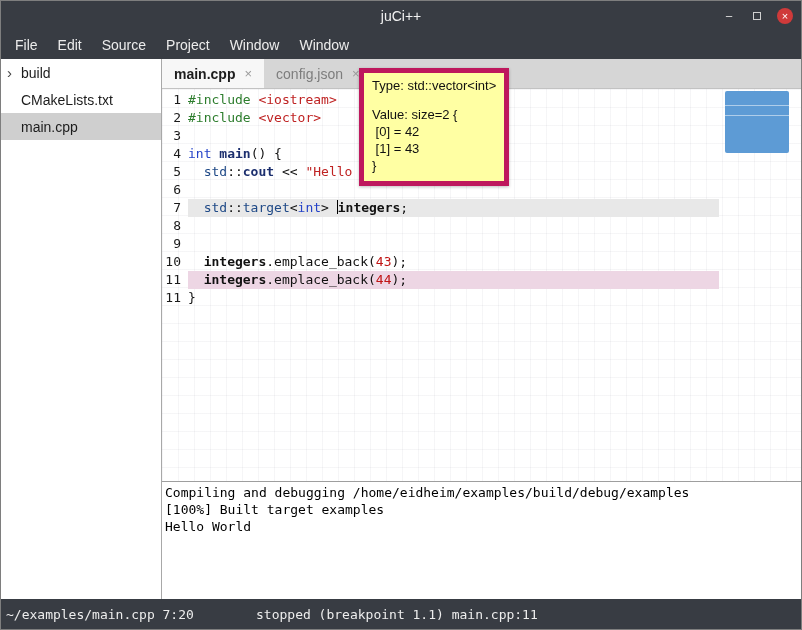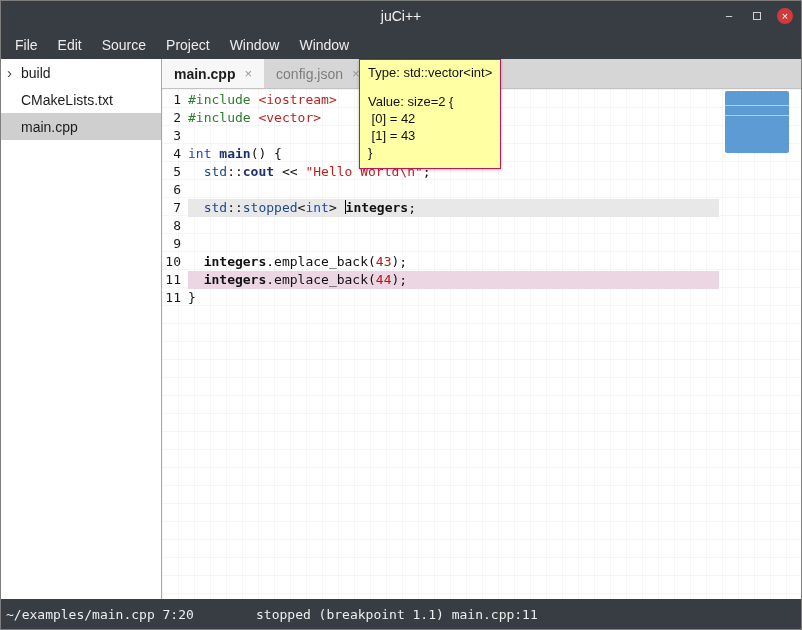--- a/index.html
+++ b/index.html
@@ -70,7 +70,7 @@
   .status-center { position:absolute; left:255px; }
 
   
-  .tooltip { position:absolute; left:358px; top:58px; background:#ffffa3; border:1px solid #be185d; padding:5px 8px 7px; font-size:13px; color:#111; z-index:50; box-shadow:0 1px 3px rgba(0,0,0,0.25); }
+  .tooltip { position:absolute; left:358px; top:67px; background:#ffffa3; border:5px solid #be185d; padding:5px 8px 7px; font-size:13px; color:#111; z-index:50; box-shadow:0 1px 3px rgba(0,0,0,0.25); }
   .tt-type { margin-bottom:13px; white-space:pre; }
   .tt-val-line { line-height:17px; white-space:pre; }
 </style>

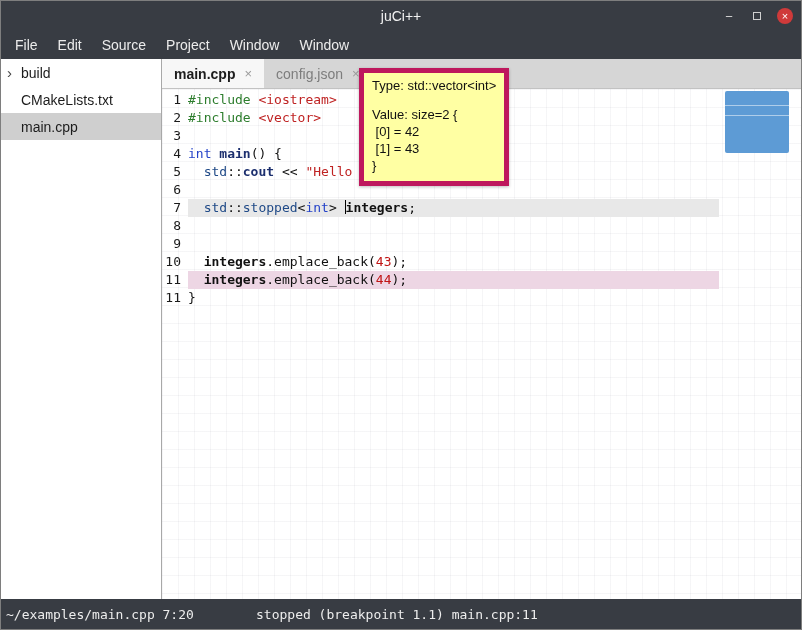--- a/index.html
+++ b/index.html
@@ -156,7 +156,7 @@
             </div>
             <div class="code-line">
               <span class="ln">7</span>
-              <span class="lt hl-current"><span class="s-pl">  </span><span class="s-ns">std</span><span class="s-pl">::</span><span class="s-ns">stopped</span><span class="s-pl">&lt;</span><span class="s-kw">int</span><span class="s-pl">&gt; </span><span class="caret"></span><span class="s-b">integers</span><span class="s-pl">;</span></span>
+              <span class="lt hl-current"><span class="s-pl">  </span><span class="s-ns">std</span><span class="s-pl">::</span><span class="s-ns">target</span><span class="s-pl">&lt;</span><span class="s-kw">int</span><span class="s-pl">&gt; </span><span class="caret"></span><span class="s-b">integers</span><span class="s-pl">;</span></span>
             </div>
             <div class="code-line">
               <span class="ln">8</span>

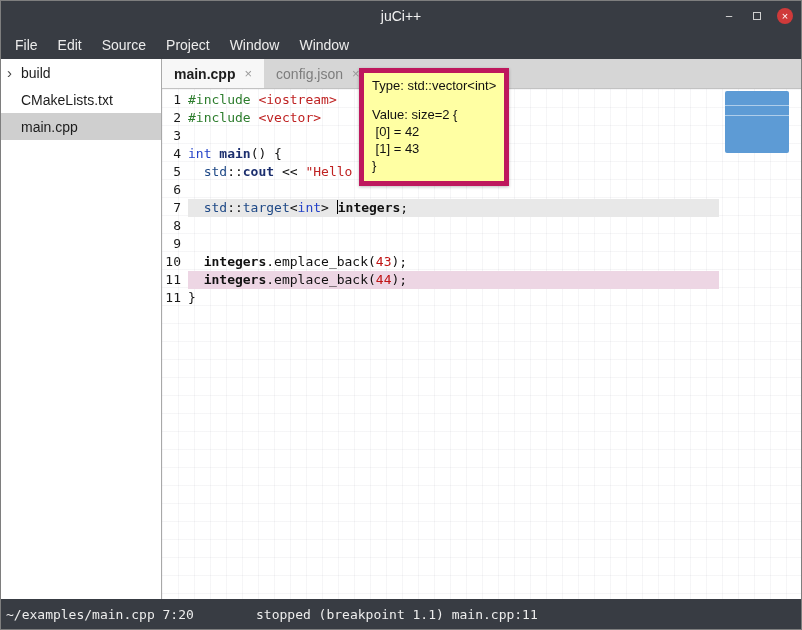--- a/index.html
+++ b/index.html
@@ -180,6 +180,11 @@
           </div>
         <div class="scroll-thumb"></div>
       </div>
+      <div class="terminal" id="terminal">
+          <div class="term-line">Compiling and debugging /home/eidheim/examples/build/debug/examples</div>
+          <div class="term-line">[100%] Built target examples</div>
+          <div class="term-line">Hello World</div>
+        </div>
     </div>
   </div>
 

